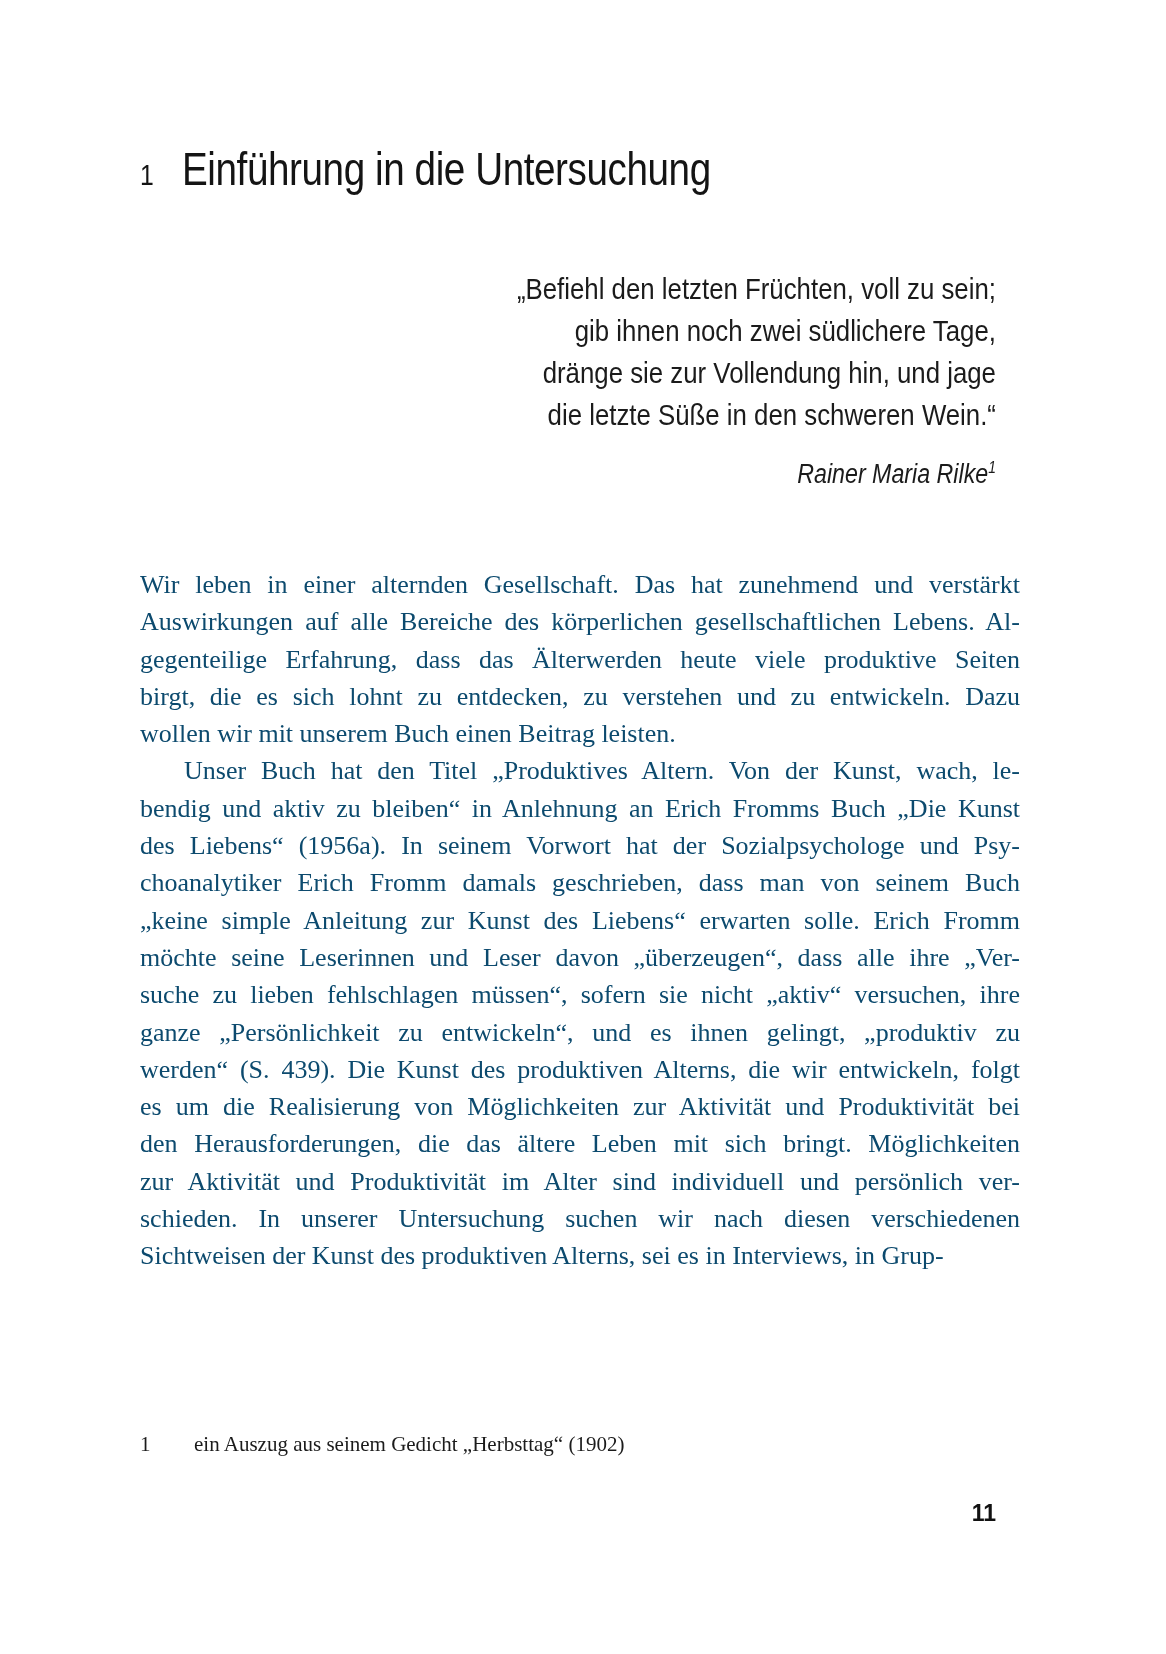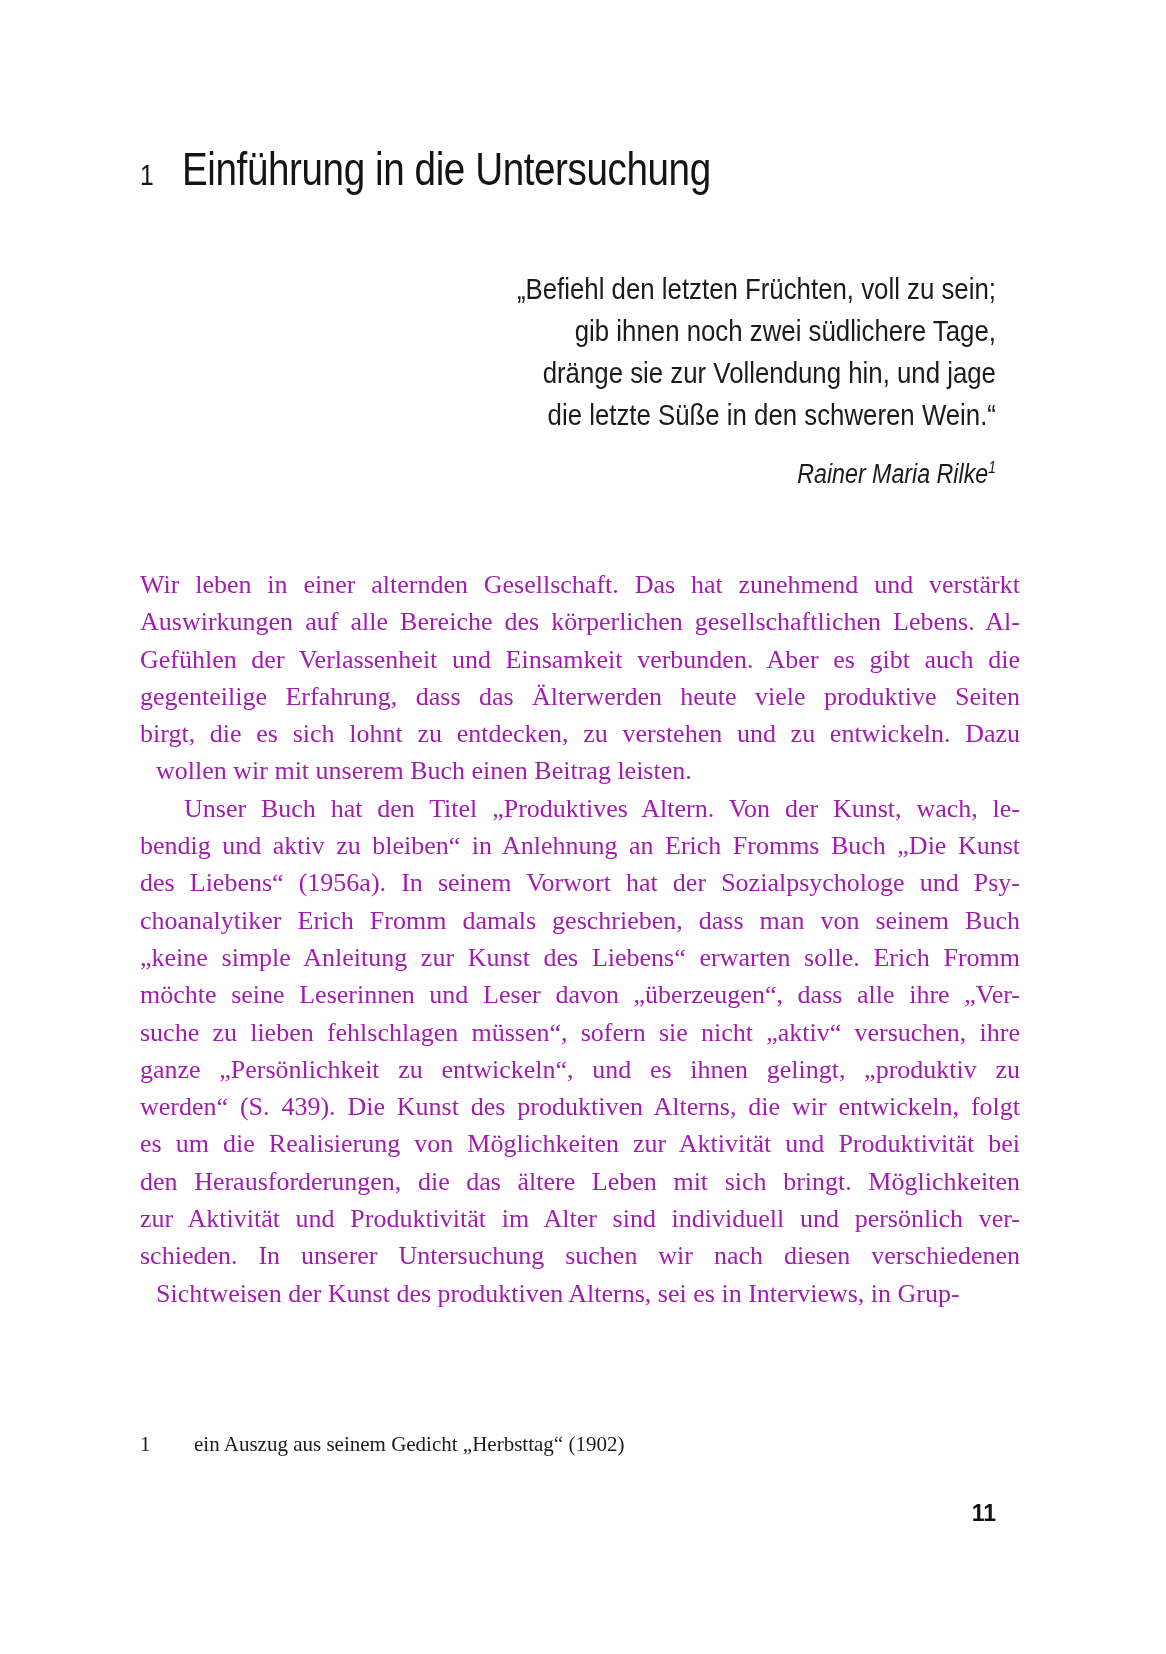--- a/index.html
+++ b/index.html
@@ -30,7 +30,7 @@
   .attribution sup { font-size:60%; }
   .body-text {
     position:absolute; left:140px; top:566px; width:880px;
-    font-size:26px; line-height:37.3px; color:#a21caf;
+    font-size:26px; line-height:37.3px; color:#0c4a6e;
   }
   .body-line { text-align:justify; text-align-last:justify; }
   .body-line.last-line { text-align-last:left;margin-left:16px; }

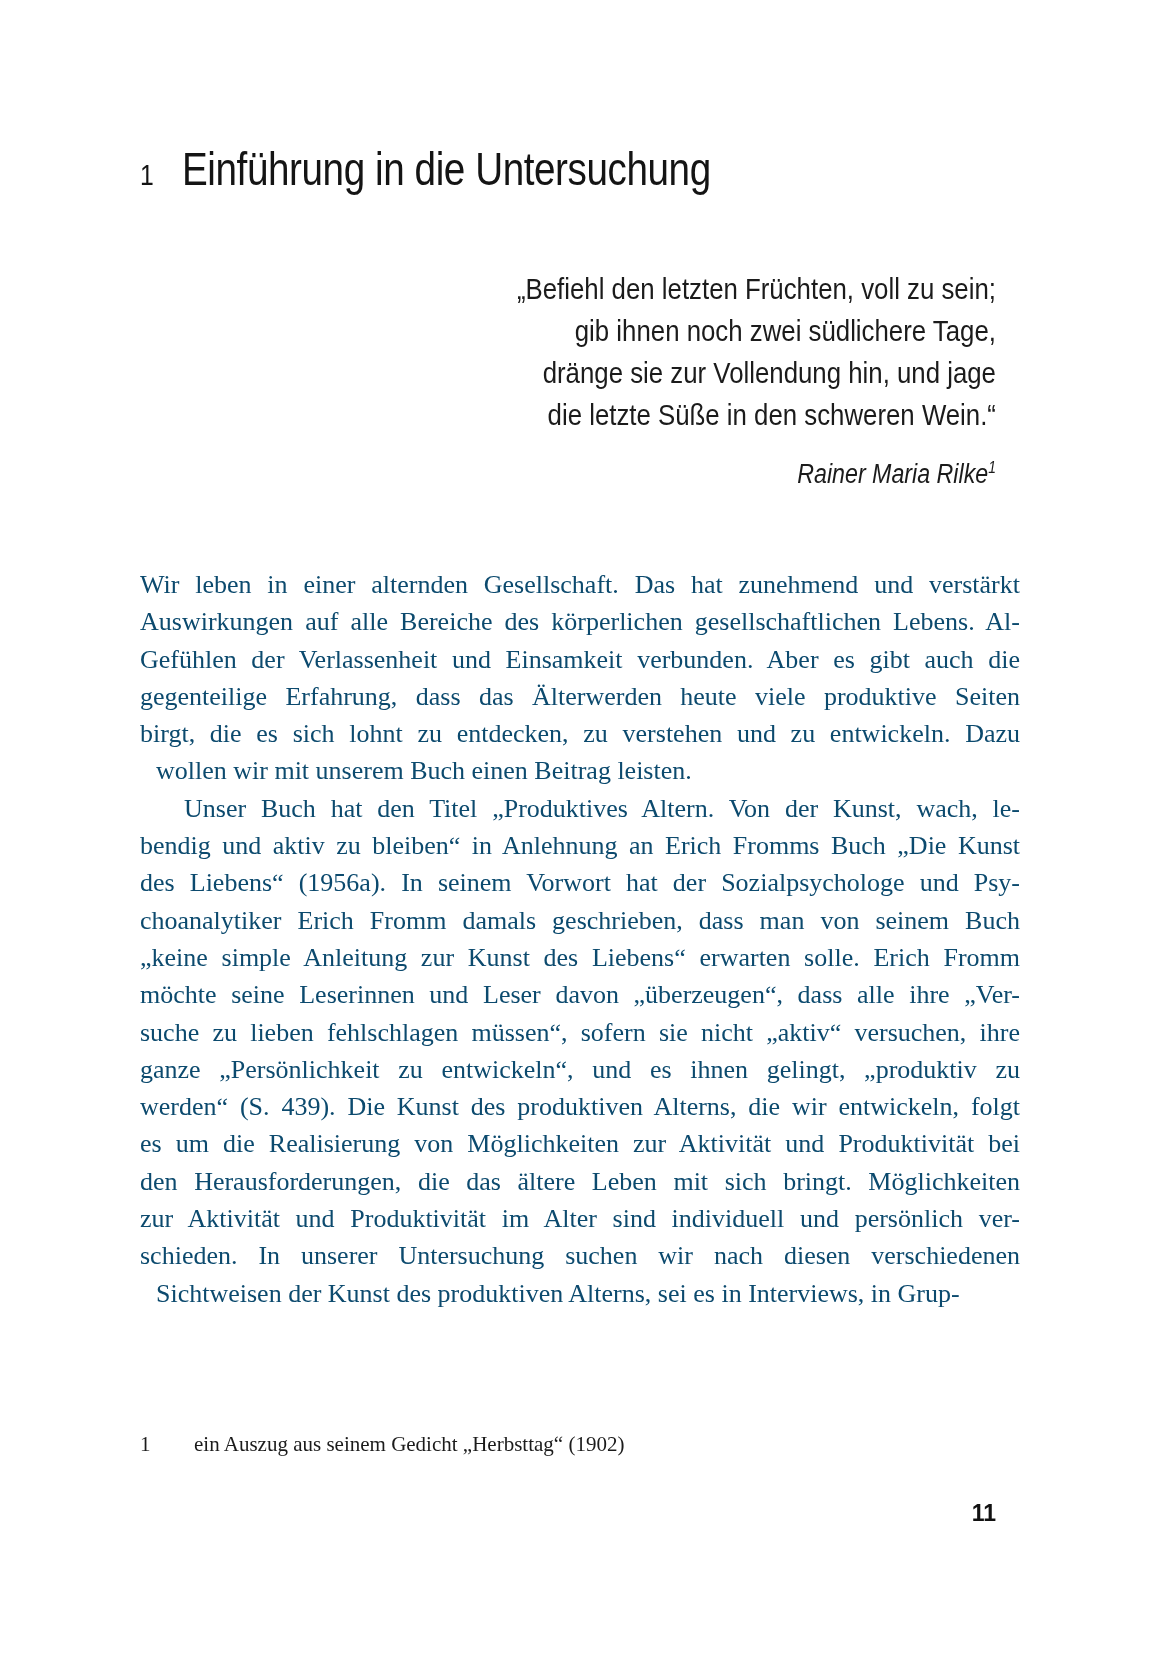--- a/index.html
+++ b/index.html
@@ -66,7 +66,6 @@
   <div class="body-text" id="body-text">
       <div class="body-line">Wir leben in einer alternden Gesellschaft. Das hat zunehmend und verstärkt</div>
       <div class="body-line">Auswirkungen auf alle Bereiche des körperlichen gesellschaftlichen Lebens. Al-</div>
-      <div class="body-line">Gefühlen der Verlassenheit und Einsamkeit verbunden. Aber es gibt auch die</div>
       <div class="body-line">gegenteilige Erfahrung, dass das Älterwerden heute viele produktive Seiten</div>
       <div class="body-line">birgt, die es sich lohnt zu entdecken, zu verstehen und zu entwickeln. Dazu</div>
       <div class="body-line last-line">wollen wir mit unserem Buch einen Beitrag leisten.</div>

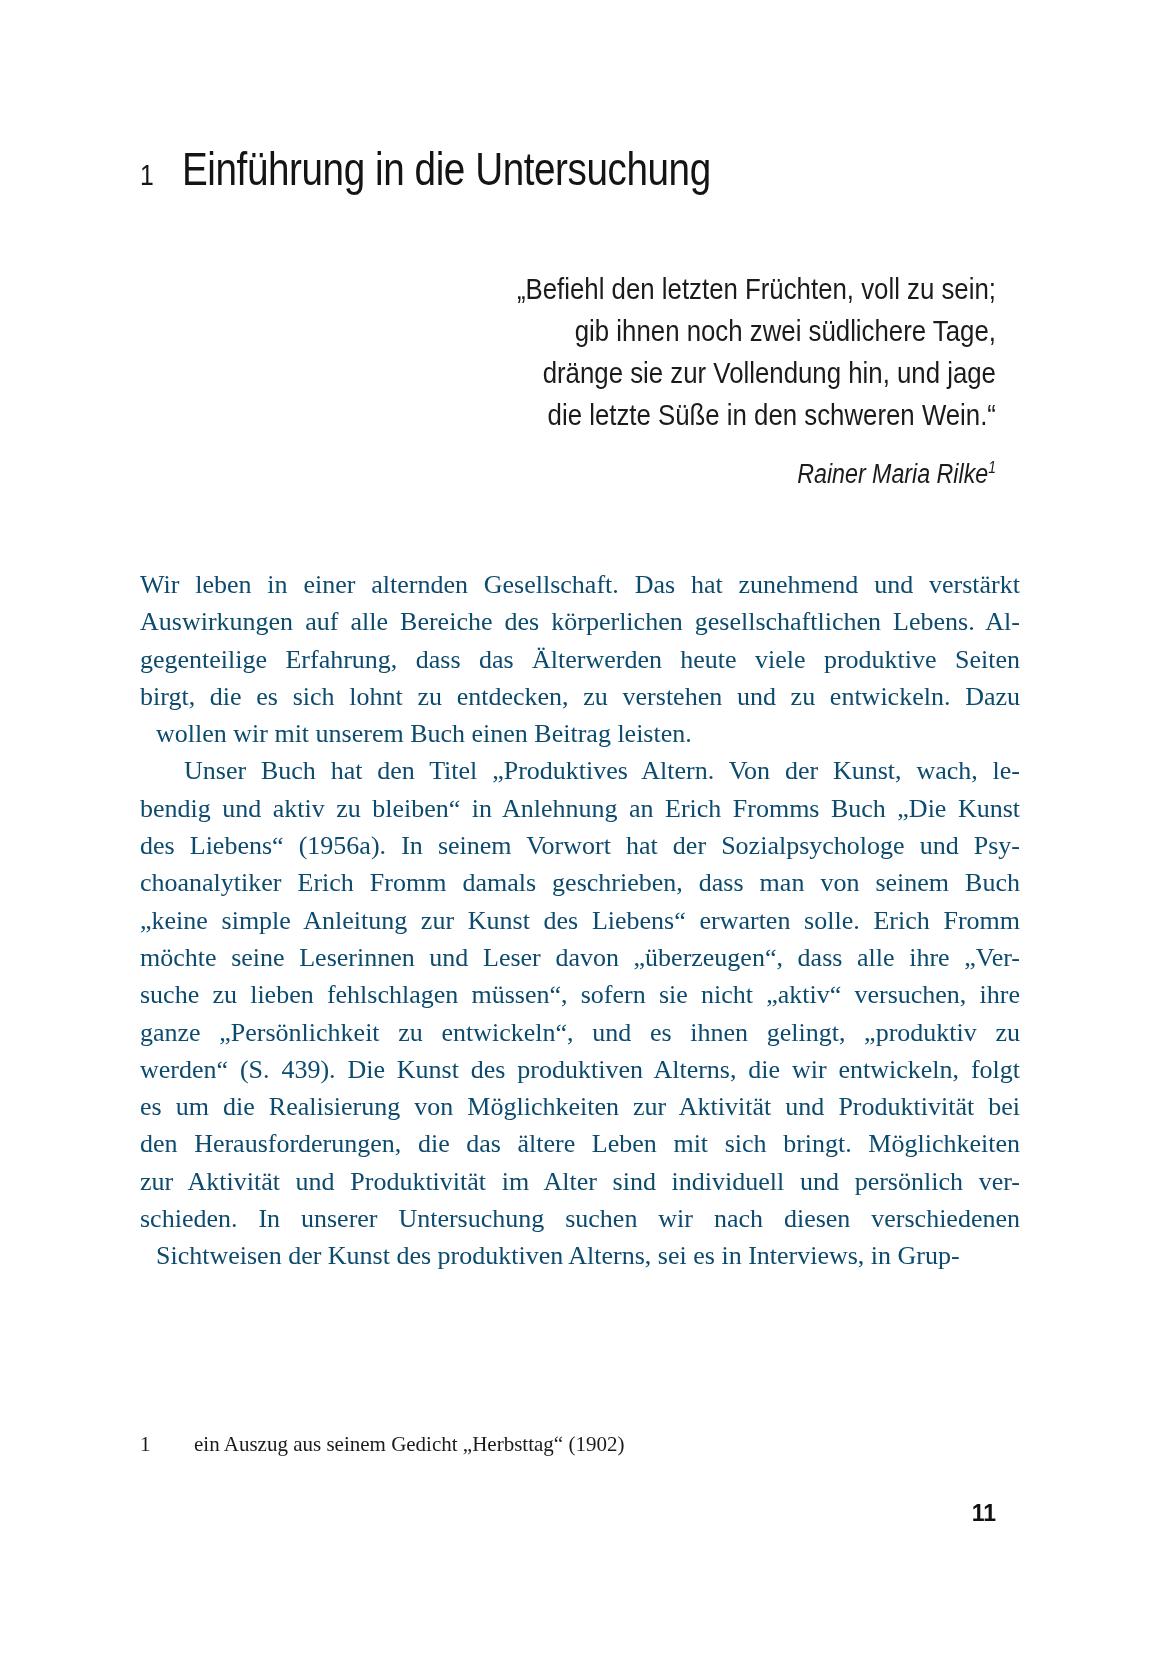--- a/index.html
+++ b/index.html
@@ -33,7 +33,7 @@
     font-size:26px; line-height:37.3px; color:#0c4a6e;
   }
   .body-line { text-align:justify; text-align-last:justify; }
-  .body-line.last-line { text-align-last:left;margin-left:16px; }
+  .body-line.last-line { text-align-last:left; }
   .body-line.indented { padding-left:44px; }
   .footnote {
     position:absolute; left:140px; top:1432px; width:880px;

